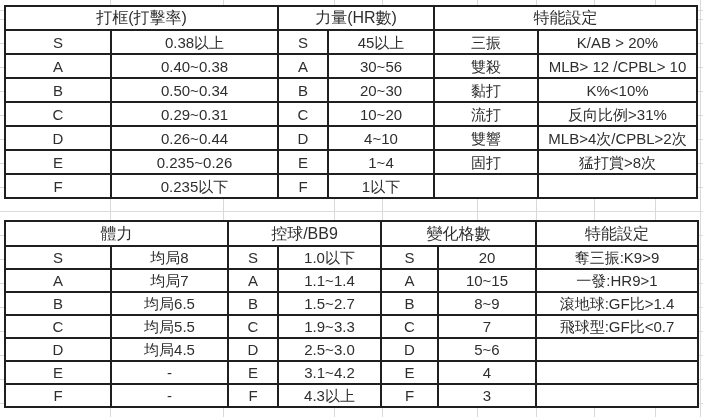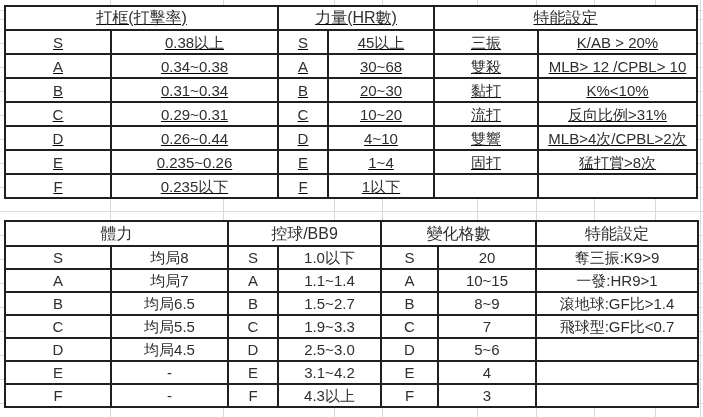--- a/index.html
+++ b/index.html
@@ -37,7 +37,7 @@
   }
   table.t th{font-size:16px;}
   .t1{left:4px;top:5px;width:692px;}
-  .t1 tr{height:24px;text-decoration:underline;}
+  .t1 tr{height:24px;}
   .t2{left:4px;top:220px;width:693px;}
   .t2 tr{height:23px;}
   .t2 tr.hdr{height:25px;}

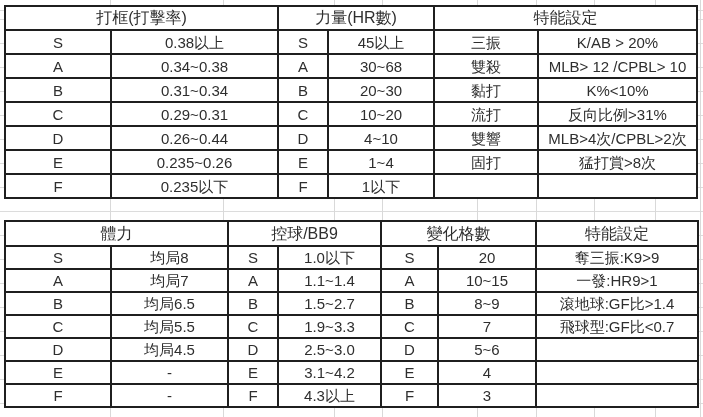--- a/index.html
+++ b/index.html
@@ -82,7 +82,7 @@
     </tr>
     <tr>
       <td>A</td>
-      <td>0.34~0.38</td>
+      <td>0.40~0.38</td>
       <td>A</td>
       <td>30~68</td>
       <td>雙殺</td>

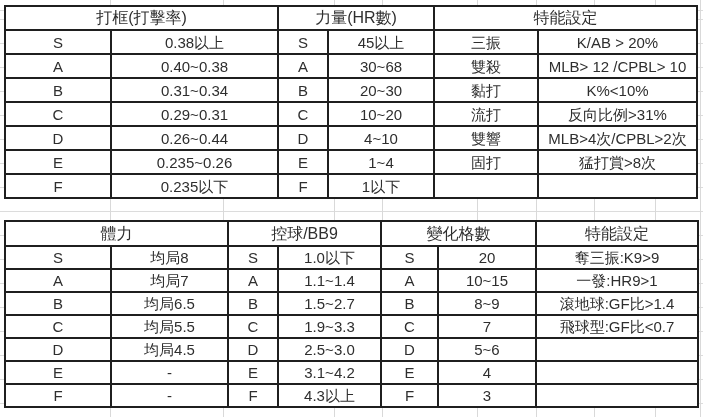--- a/index.html
+++ b/index.html
@@ -84,7 +84,7 @@
       <td>A</td>
       <td>0.40~0.38</td>
       <td>A</td>
-      <td>30~68</td>
+      <td>30~56</td>
       <td>雙殺</td>
       <td>MLB&gt; 12 /CPBL&gt; 10</td>
     </tr>

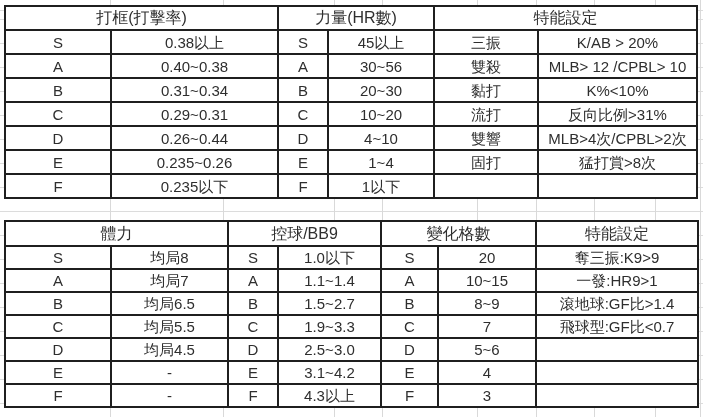--- a/index.html
+++ b/index.html
@@ -90,7 +90,7 @@
     </tr>
     <tr>
       <td>B</td>
-      <td>0.31~0.34</td>
+      <td>0.50~0.34</td>
       <td>B</td>
       <td>20~30</td>
       <td>黏打</td>

